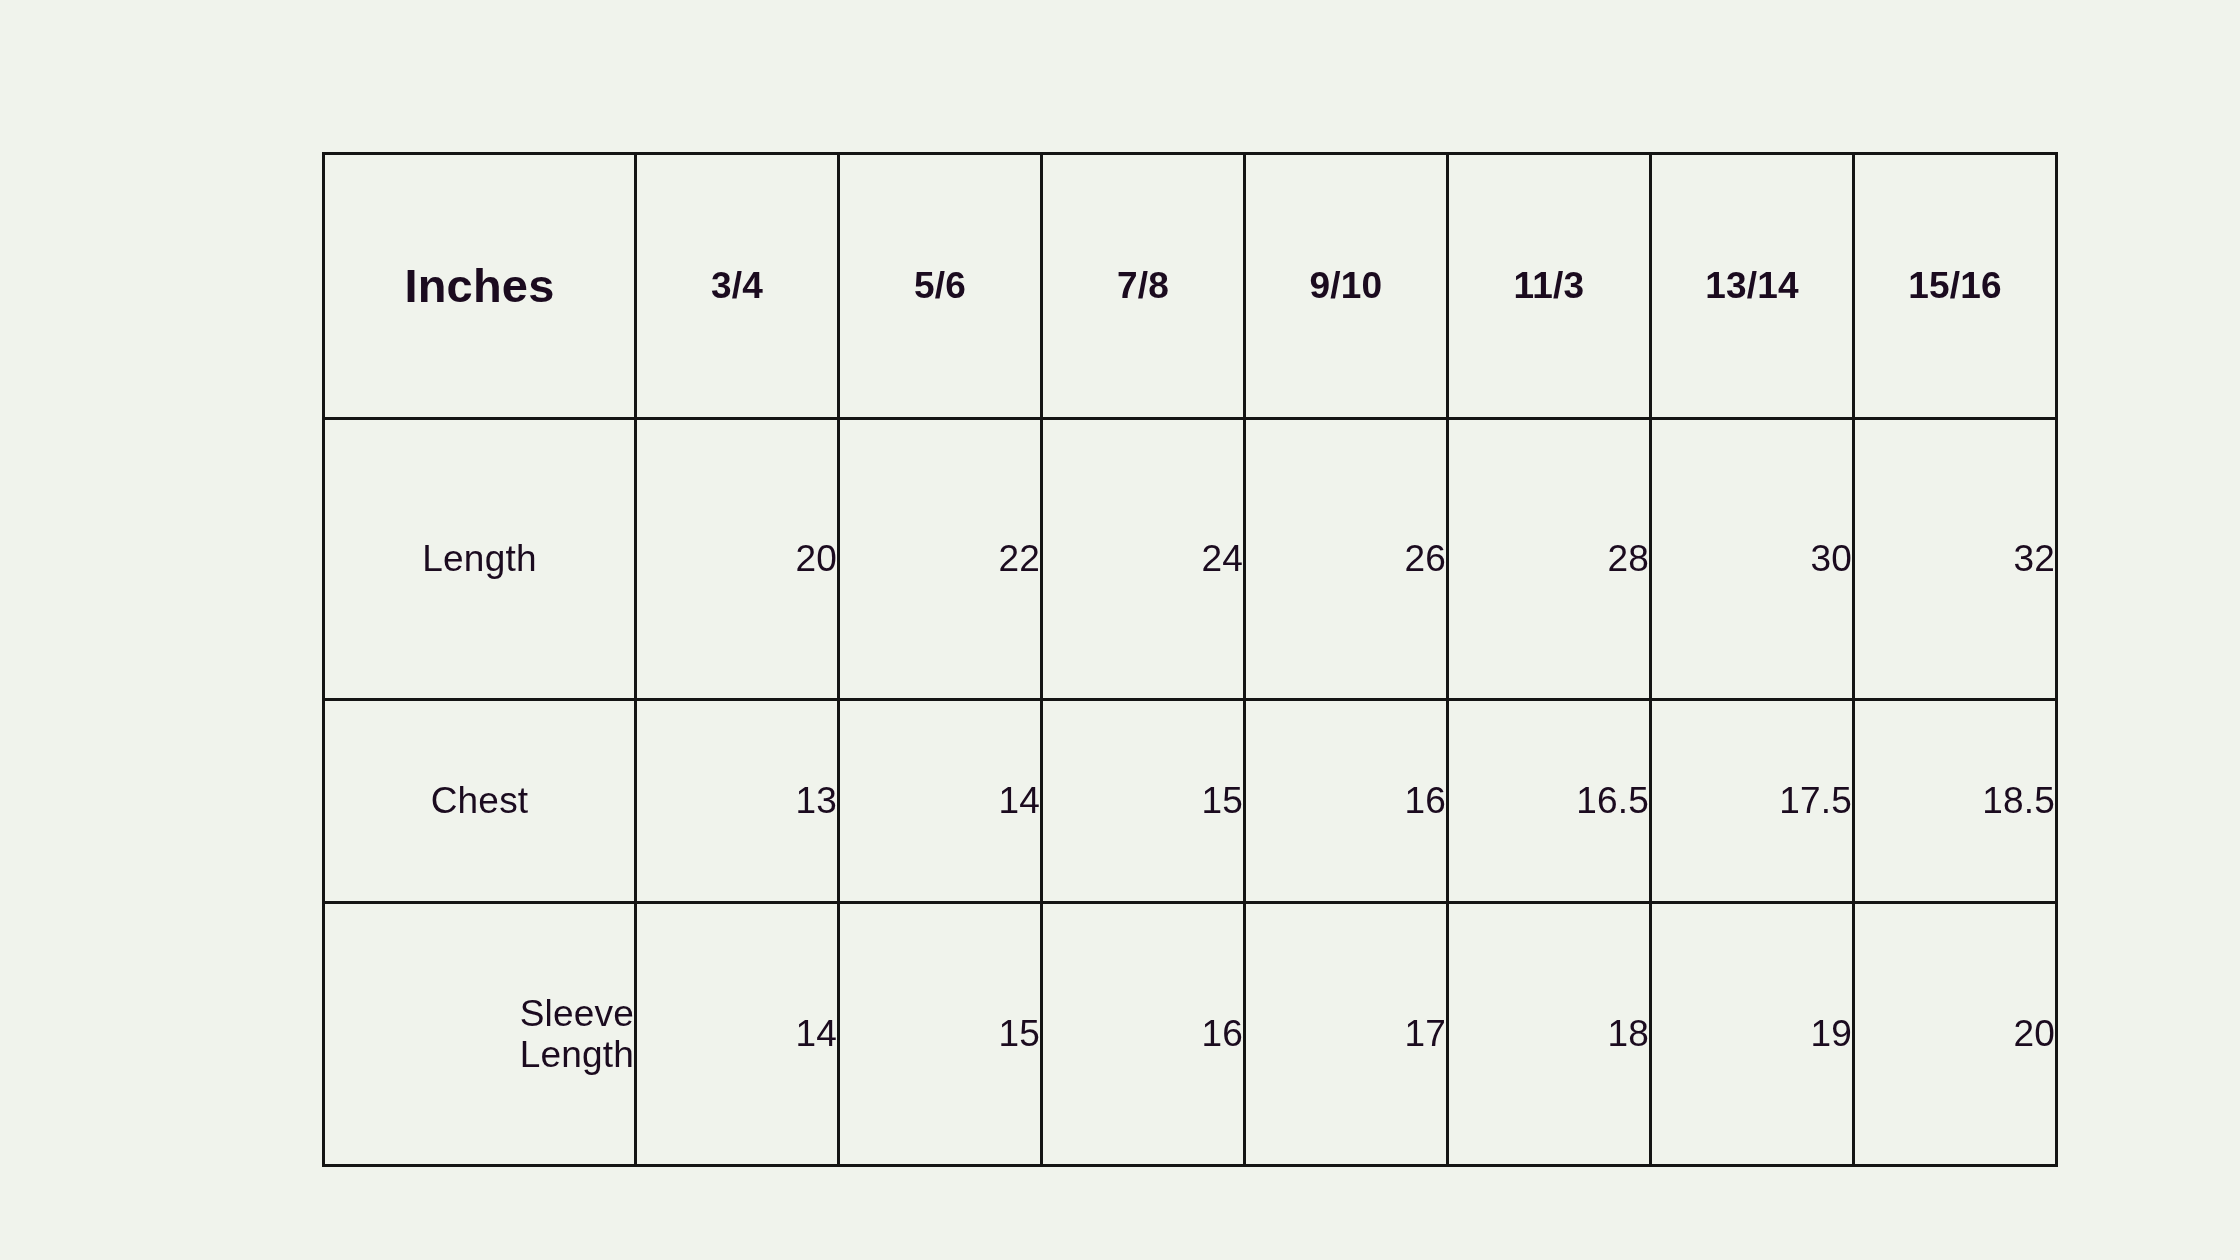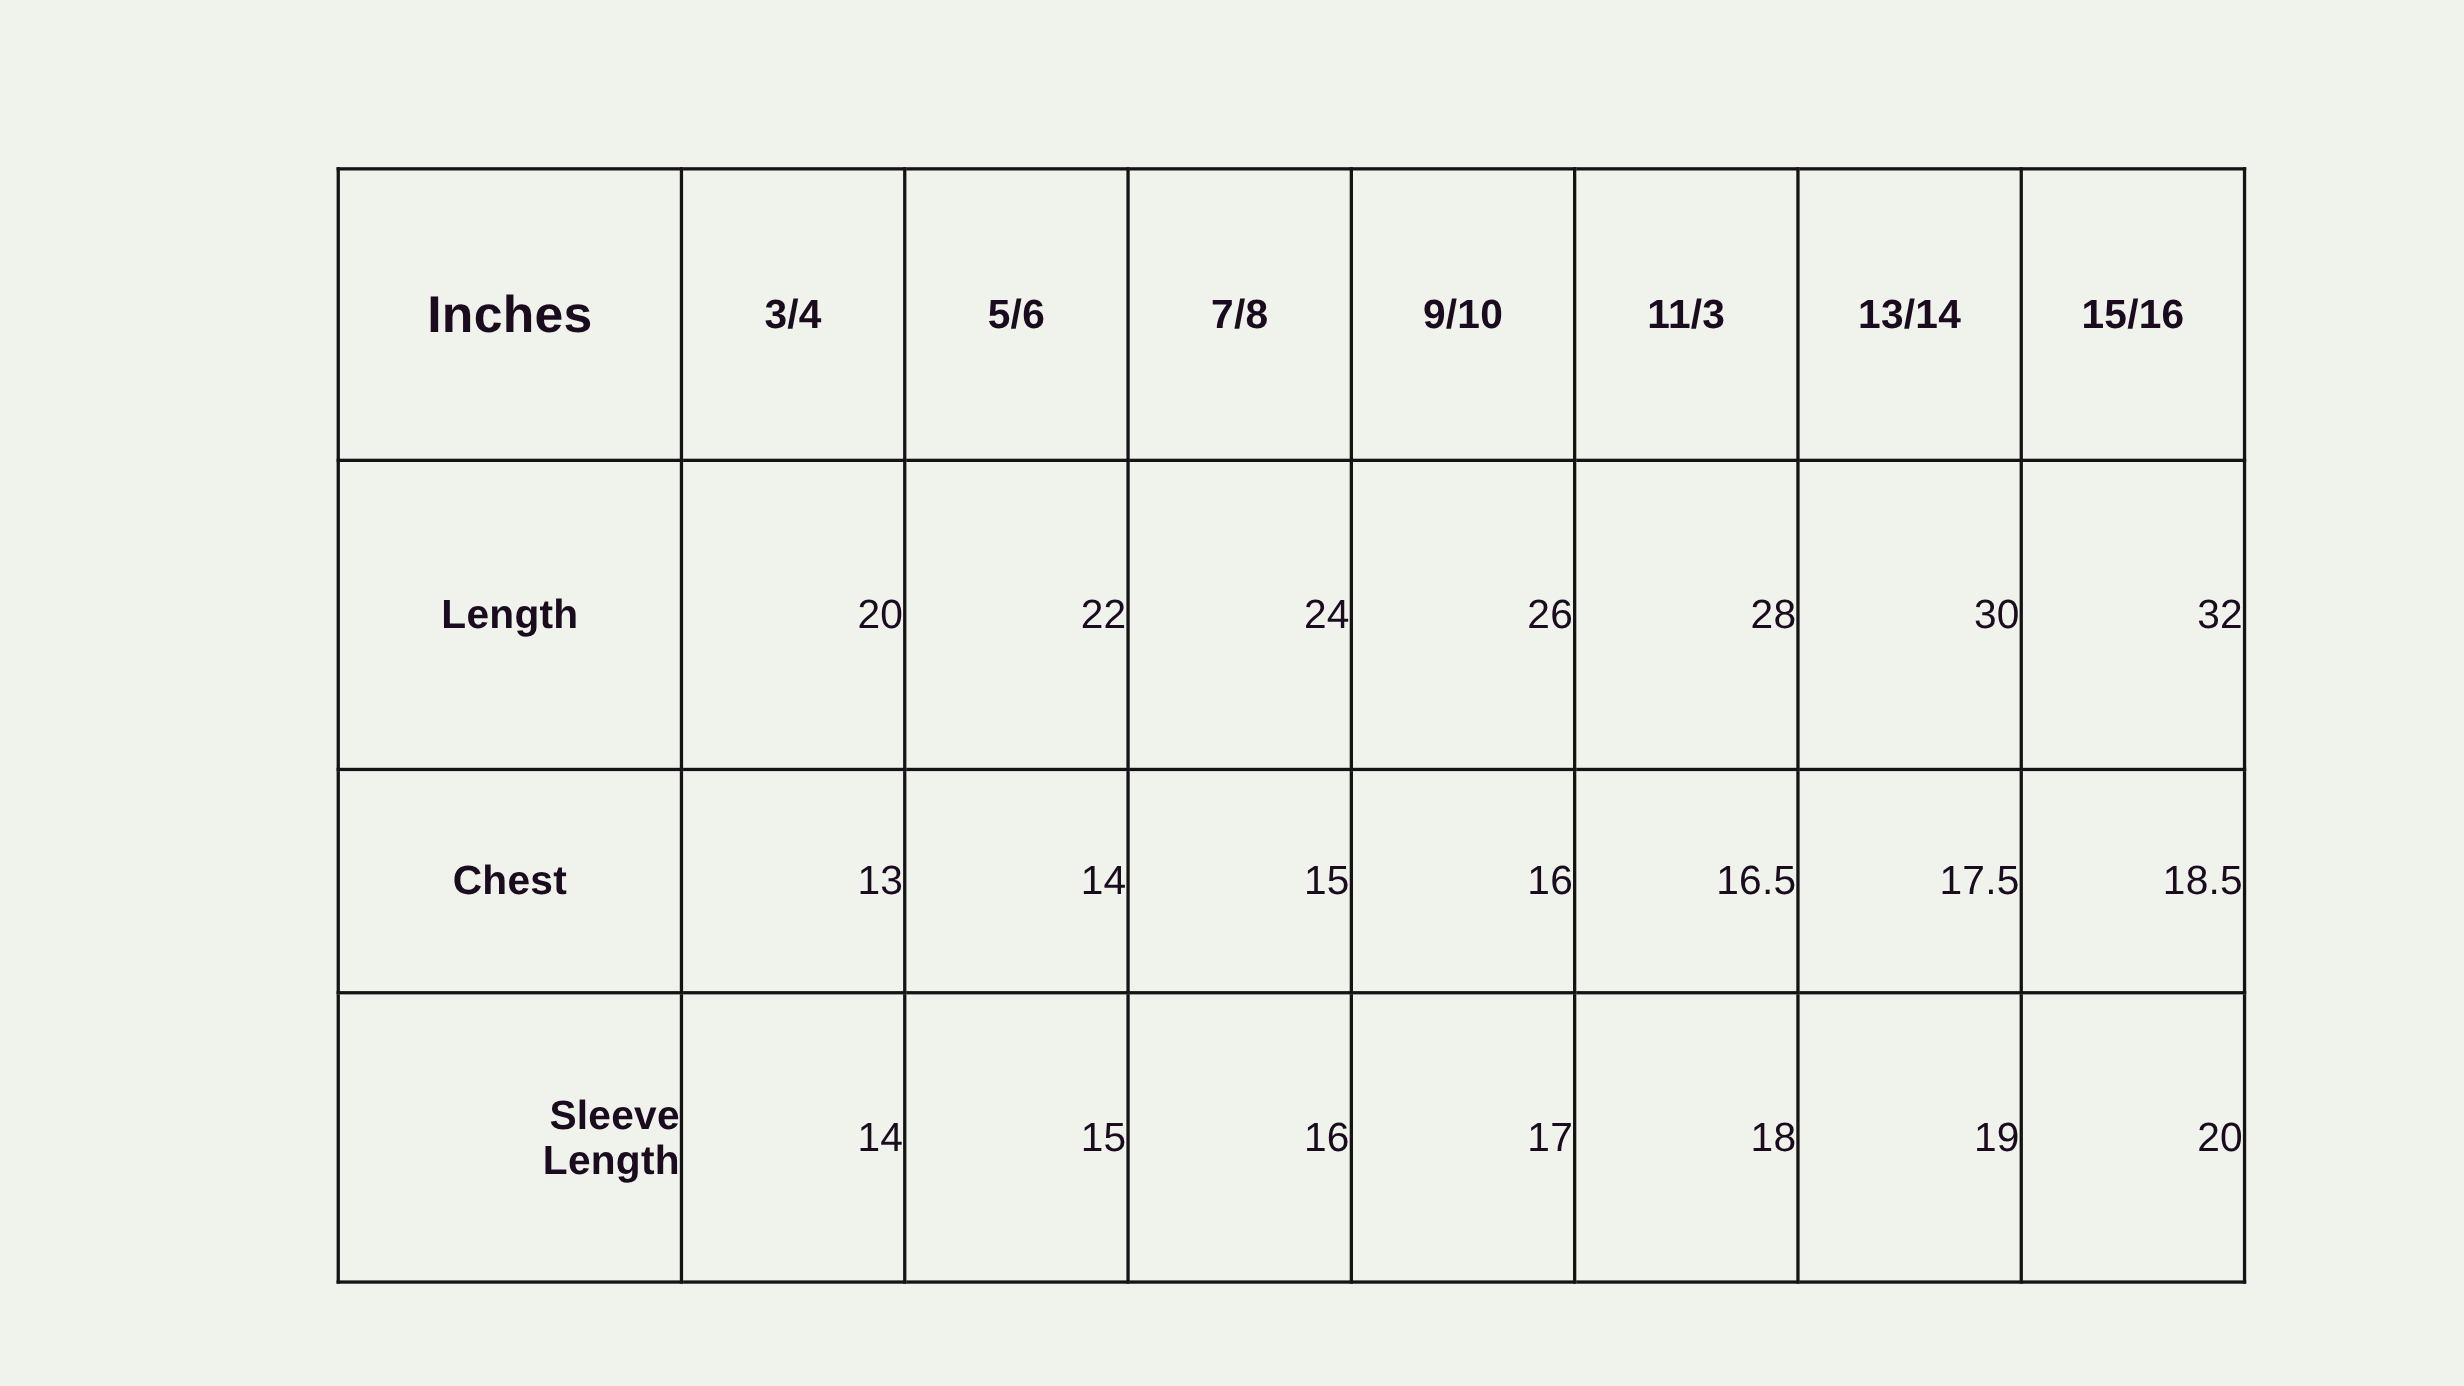--- a/index.html
+++ b/index.html
@@ -23,7 +23,7 @@
 
   #size-table-wrap {
     position: absolute;
-    left: 306px;
+    left: 322px;
     top: 152px;
     width: 1734px;
     height: 983px;

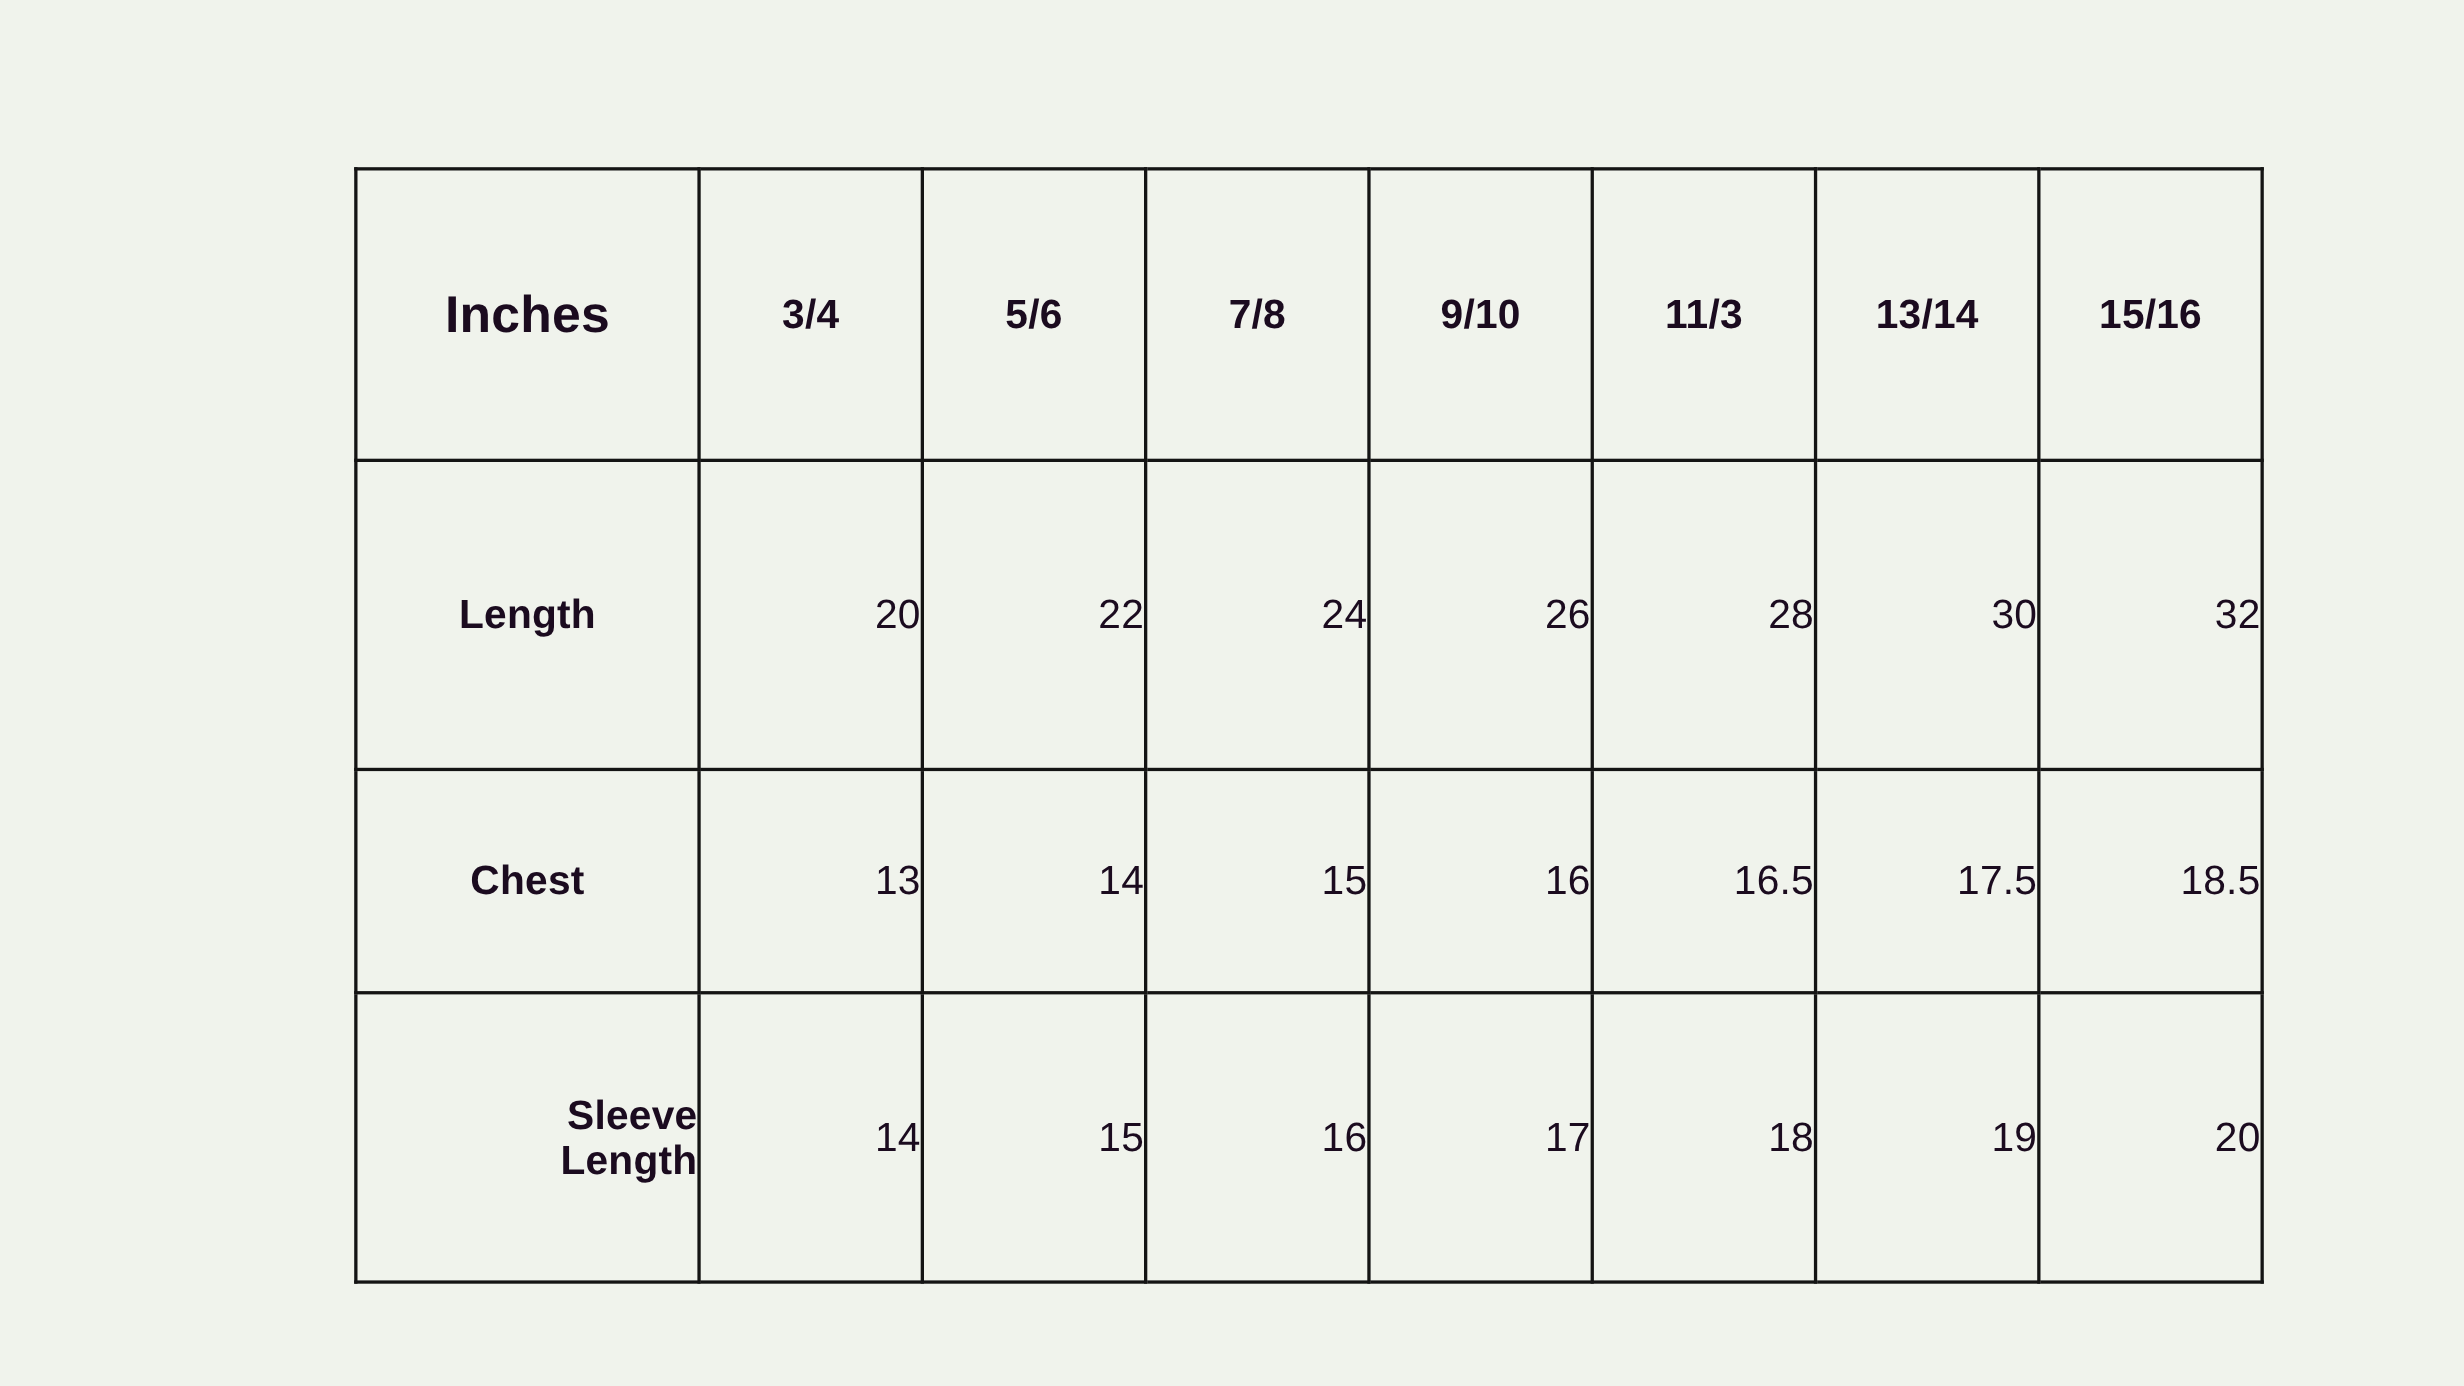--- a/index.html
+++ b/index.html
@@ -69,7 +69,7 @@
   
   tr.data-row td.row-label {
     font-size: 37px;
-    font-weight: bold;
+    font-weight: normal;
     letter-spacing: 0.2px;
   }
   tr.data-row td.data-cell {

